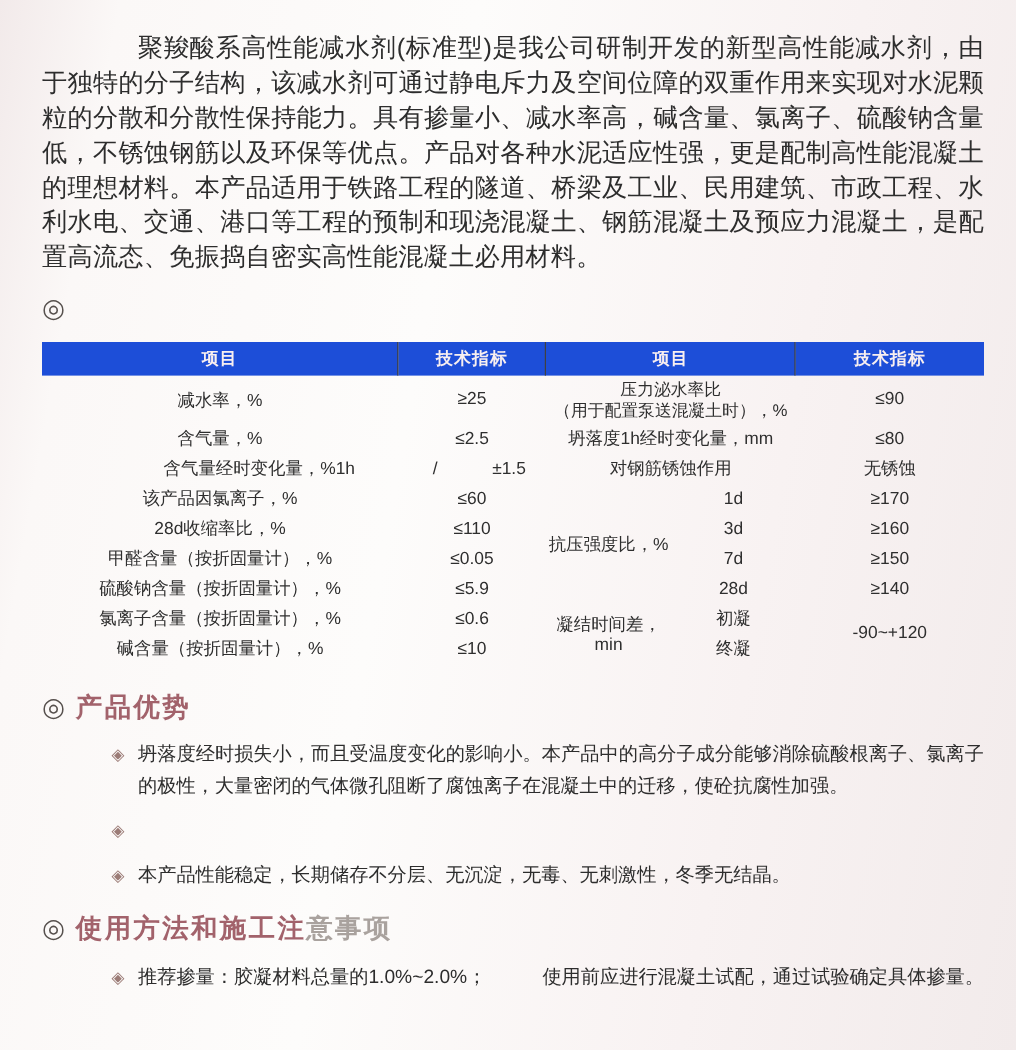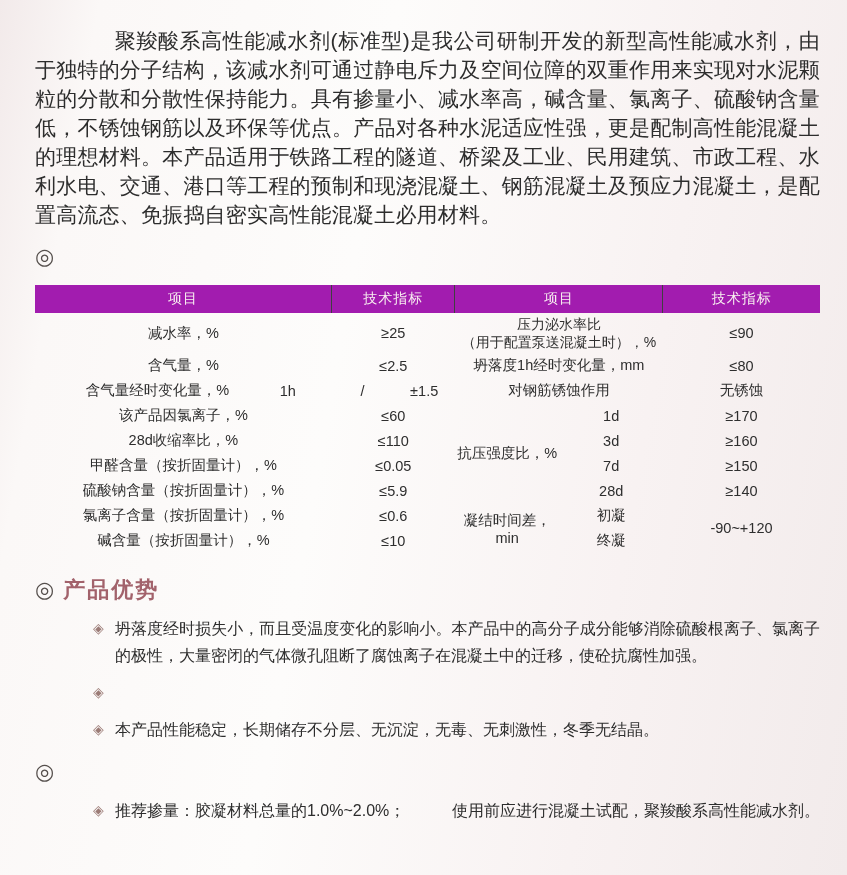--- a/index.html
+++ b/index.html
@@ -36,7 +36,7 @@
     margin-top:15px;font-size:14.5px;color:#2e2e2e;
   }
   table.spec th{
-    background:#a21caf;color:#f8eff0;font-weight:normal;font-size:14px;
+    background:#1d4ed8;color:#f8eff0;font-weight:bold;font-size:14px;
     height:26px;letter-spacing:1px;
   }
   table.spec th + th{border-left:1px solid #404040;}

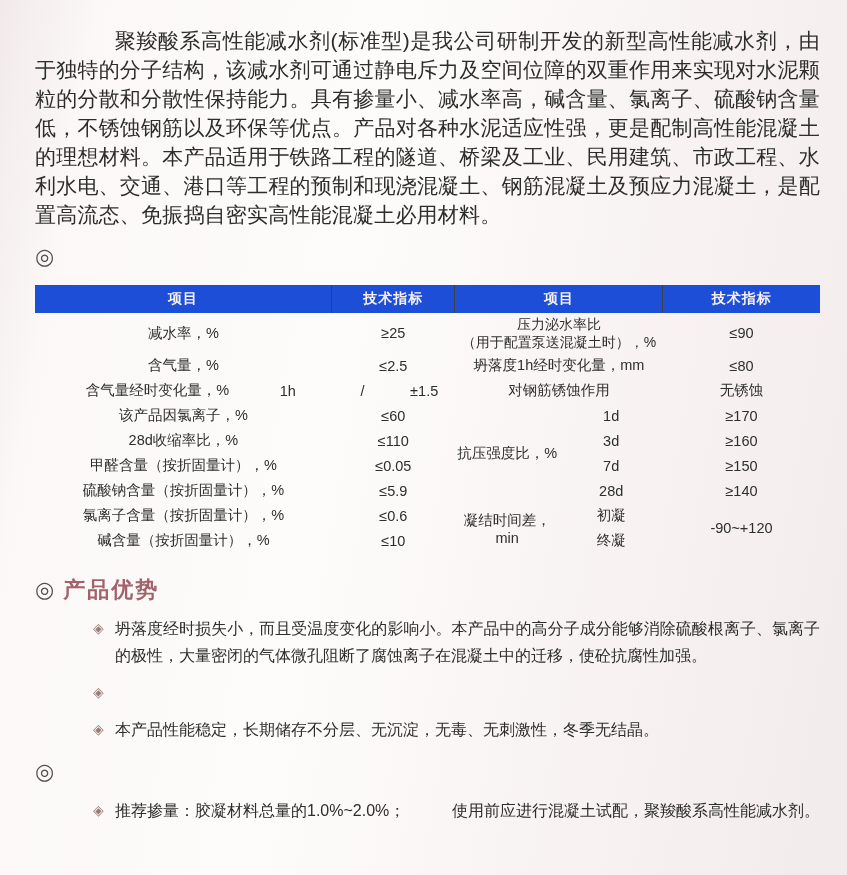--- a/index.html
+++ b/index.html
@@ -44,7 +44,7 @@
   table.spec tr.tall td{height:40px;}
   .two-line{line-height:18px;font-size:14px;}
   .c1-flex{display:flex;align-items:center;}
-  .c1-flex .lbl{flex:1;text-align:center;}
+  .c1-flex .lbl{flex:1;text-align:right;}
   .c1-flex .t{width:52px;text-align:left;}
   .c2-flex{display:flex;align-items:center;}
   .c2-flex span{flex:1;text-align:center;}

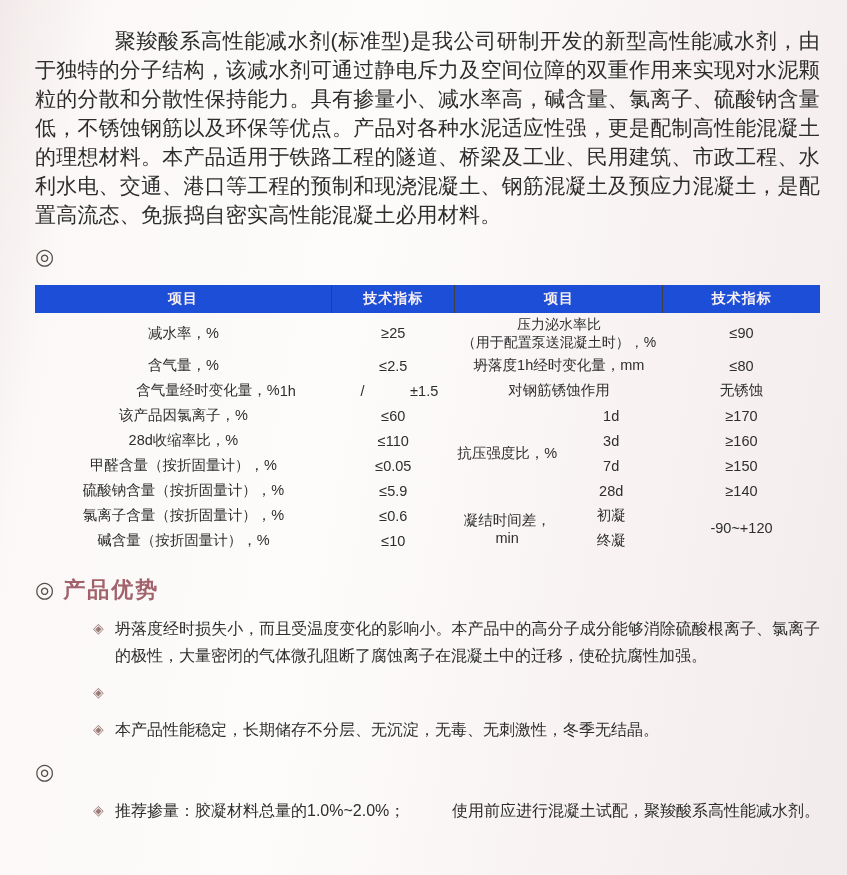--- a/index.html
+++ b/index.html
@@ -181,6 +181,7 @@
 
   <h2 class="section-h h-usage">
     <span class="marker">◎</span>
+    <span><span>使用方法和施工注</span><span class="faded">意事项</span></span>
   </h2>
   <div class="bullet usage-bullet">
     <span class="bmark">◈</span>

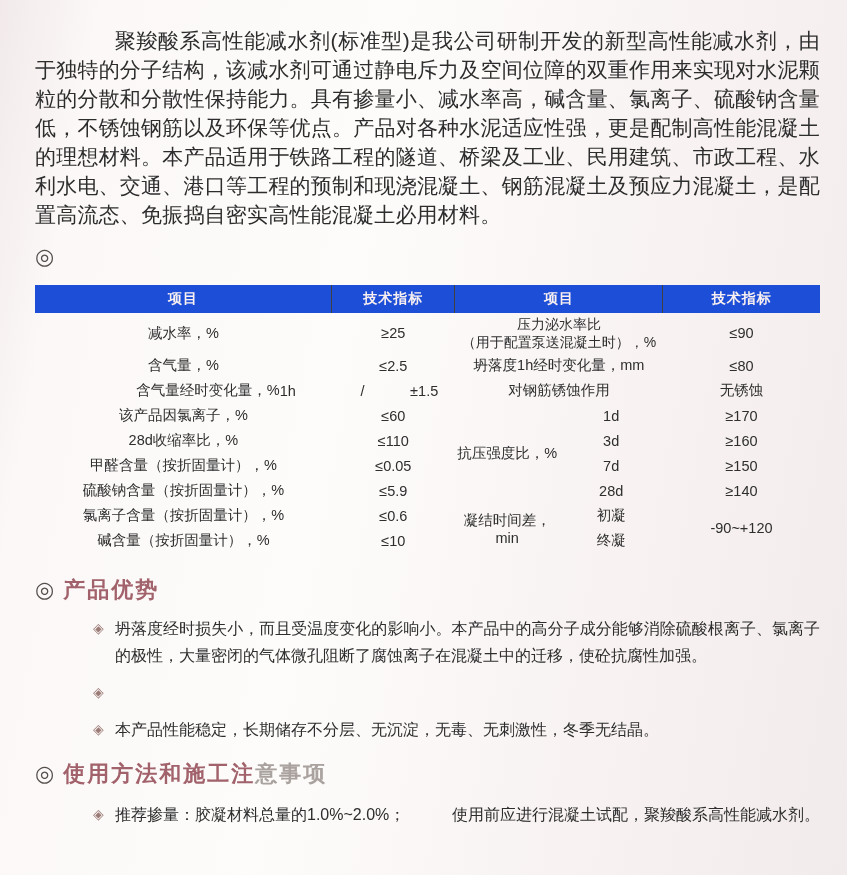--- a/index.html
+++ b/index.html
@@ -187,7 +187,7 @@
     <span class="bmark">◈</span>
     <span class="btext bullet-row">
       <span>推荐掺量：胶凝材料总量的1.0%~2.0%；</span>
-      <span class="right">使用前应进行混凝土试配，聚羧酸系高性能减水剂。</span>
+      <span class="right">使用前应进行混凝土试配，通过试验确定具体掺量。</span>
     </span>
   </div>
 

